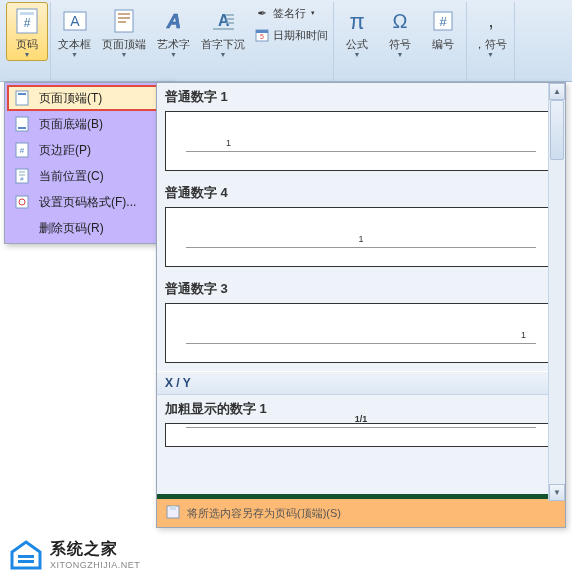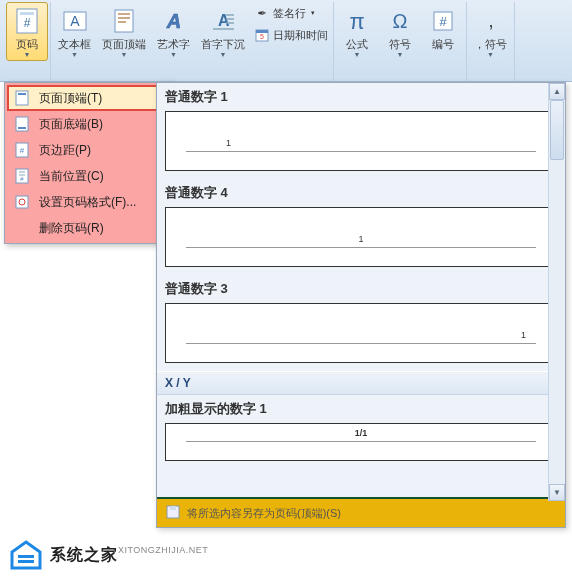--- a/index.html
+++ b/index.html
@@ -17,7 +17,7 @@
 .rib-btn-sm .ico-s { width: 16px; height: 16px; display: flex; align-items: center; justify-content: center; }
 .rib-col { display: flex; flex-direction: column; }
 
-.dropdown { position: absolute; top: 82px; left: 4px; background: #fca5a5; border: 1px solid #9aa7b8; box-shadow: 2px 2px 6px rgba(0,0,0,0.25); width: 169px; padding: 2px; }
+.dropdown { position: absolute; top: 82px; left: 4px; background: #c4b5fd; border: 1px solid #9aa7b8; box-shadow: 2px 2px 6px rgba(0,0,0,0.25); width: 169px; padding: 2px; }
 .dd-item { display: flex; align-items: center; gap: 8px; padding: 4px 6px; font-size: 12px; color: #222; cursor: pointer; position: relative; }
 .dd-item .dd-ico { width: 18px; height: 18px; display: flex; align-items: center; justify-content: center; }
 .dd-item .dd-arr { position: absolute; right: 5px; font-size: 9px; color: #555; }

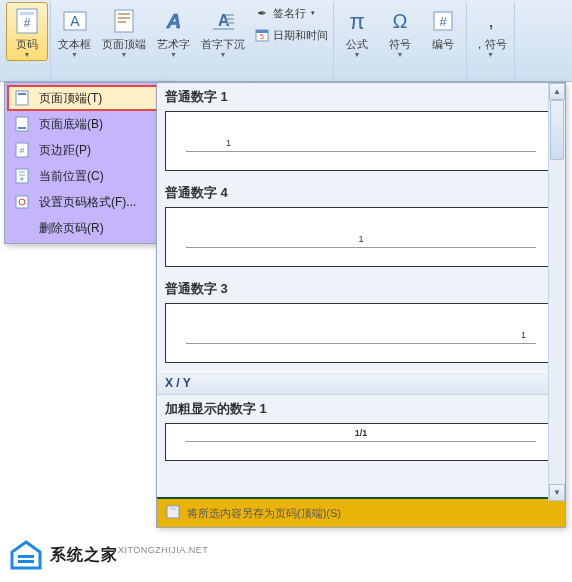--- a/index.html
+++ b/index.html
@@ -249,7 +249,7 @@
     </div>
     <div class="gal-cat">X / Y</div>
     <div class="gal-item-lbl">加粗显示的数字 1</div>
-    <div class="gal-preview center" style="height:38px">
+    <div class="gal-preview center" style="height:24px">
       <span class="pgnum" style="font-weight:bold">1/1</span>
       <div class="line"></div>
     </div>

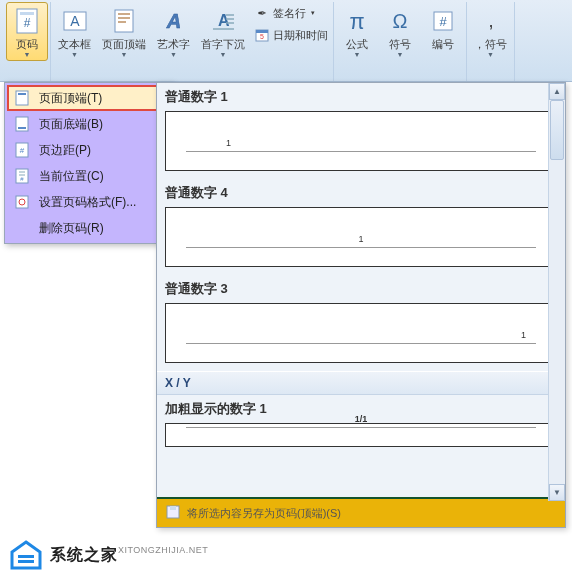--- a/index.html
+++ b/index.html
@@ -35,7 +35,7 @@
 .gal-preview.left .pgnum { left: 60px; }
 .gal-preview.center .pgnum { left: 50%; transform: translateX(-50%); }
 .gal-preview.right .pgnum { right: 30px; }
-.gal-footer { border-top: 2px solid #14532d; padding: 5px 8px; font-size: 11px; color: #555; display: flex; align-items: center; gap: 6px; cursor: pointer; background: #eab308; }
+.gal-footer { border-top: 5px solid #14532d; padding: 5px 8px; font-size: 11px; color: #555; display: flex; align-items: center; gap: 6px; cursor: pointer; background: #fdba74; }
 .scrollbar { position: absolute; right: 0; top: 0; bottom: 26px; width: 17px; background: #e8eef6; border-left: 1px solid #c5d4e6; }
 .sb-btn { height: 17px; background: linear-gradient(#f1f5fb, #d7e2f0); border: 1px solid #b0c3db; display: flex; align-items: center; justify-content: center; font-size: 8px; color: #567; }
 .sb-thumb { position: absolute; top: 17px; left: 1px; right: 1px; height: 60px; background: linear-gradient(#eaf0f8, #cdddee); border: 1px solid #b0c3db; border-radius: 2px; }

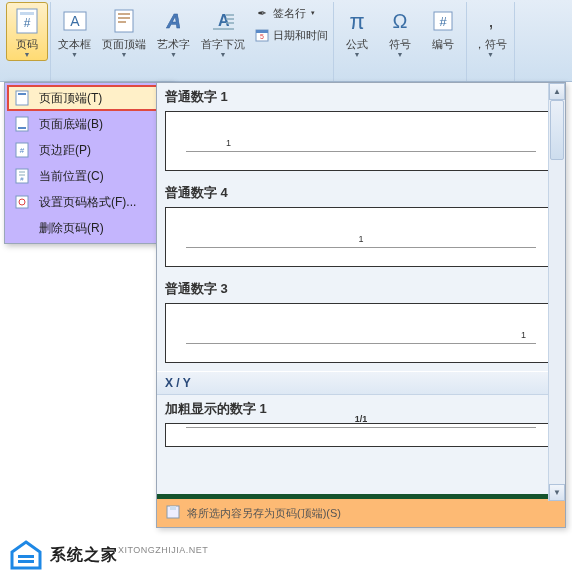--- a/index.html
+++ b/index.html
@@ -42,7 +42,7 @@
 
 .watermark { position: absolute; left: 8px; bottom: 12px; display: flex; align-items: center; gap: 6px; }
 .wm-logo { width: 36px; height: 30px; }
-.wm-txt { display: flex; flex-direction: row; }
+.wm-txt { display: flex; flex-direction: column; }
 .wm-txt .cn { font-size: 16px; font-weight: bold; color: #222; letter-spacing: 1px; }
 .wm-txt .en { font-size: 9px; color: #888; letter-spacing: 0.5px; }
 </style>

